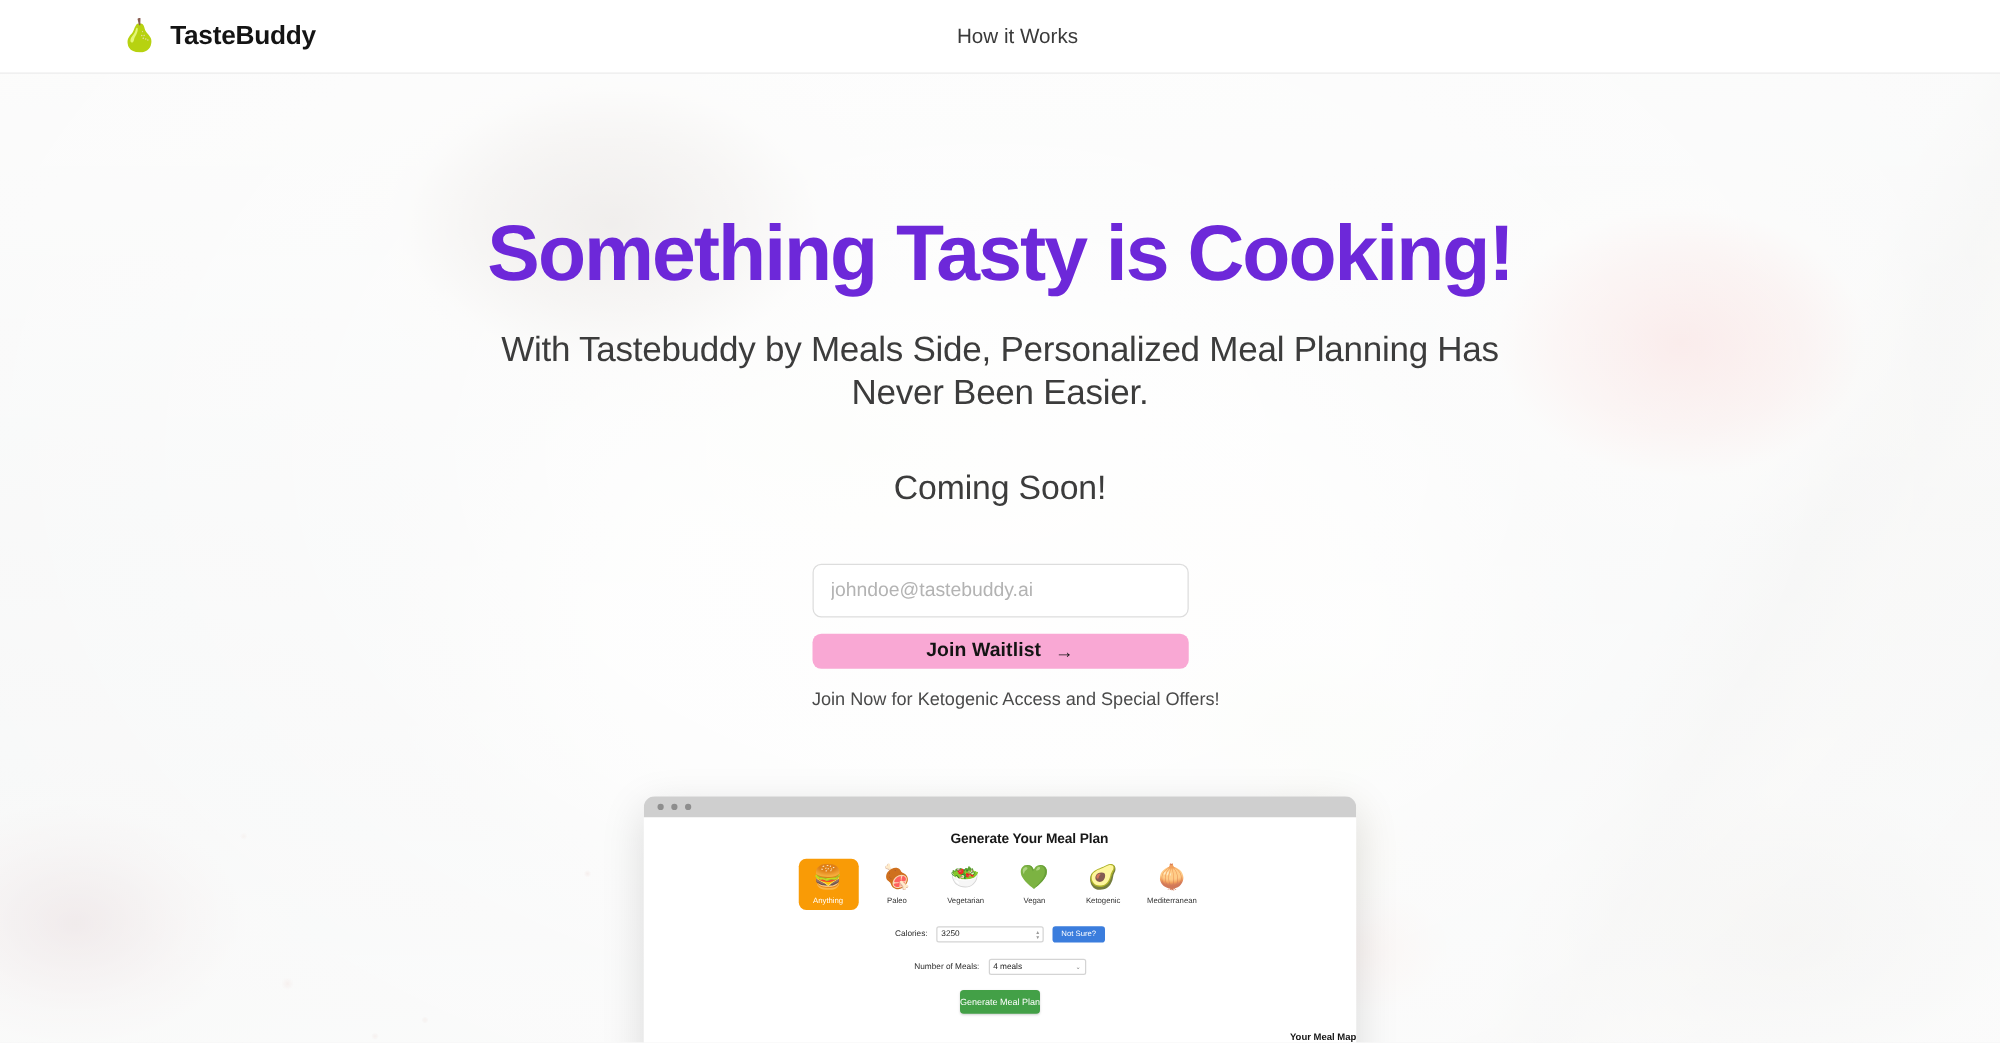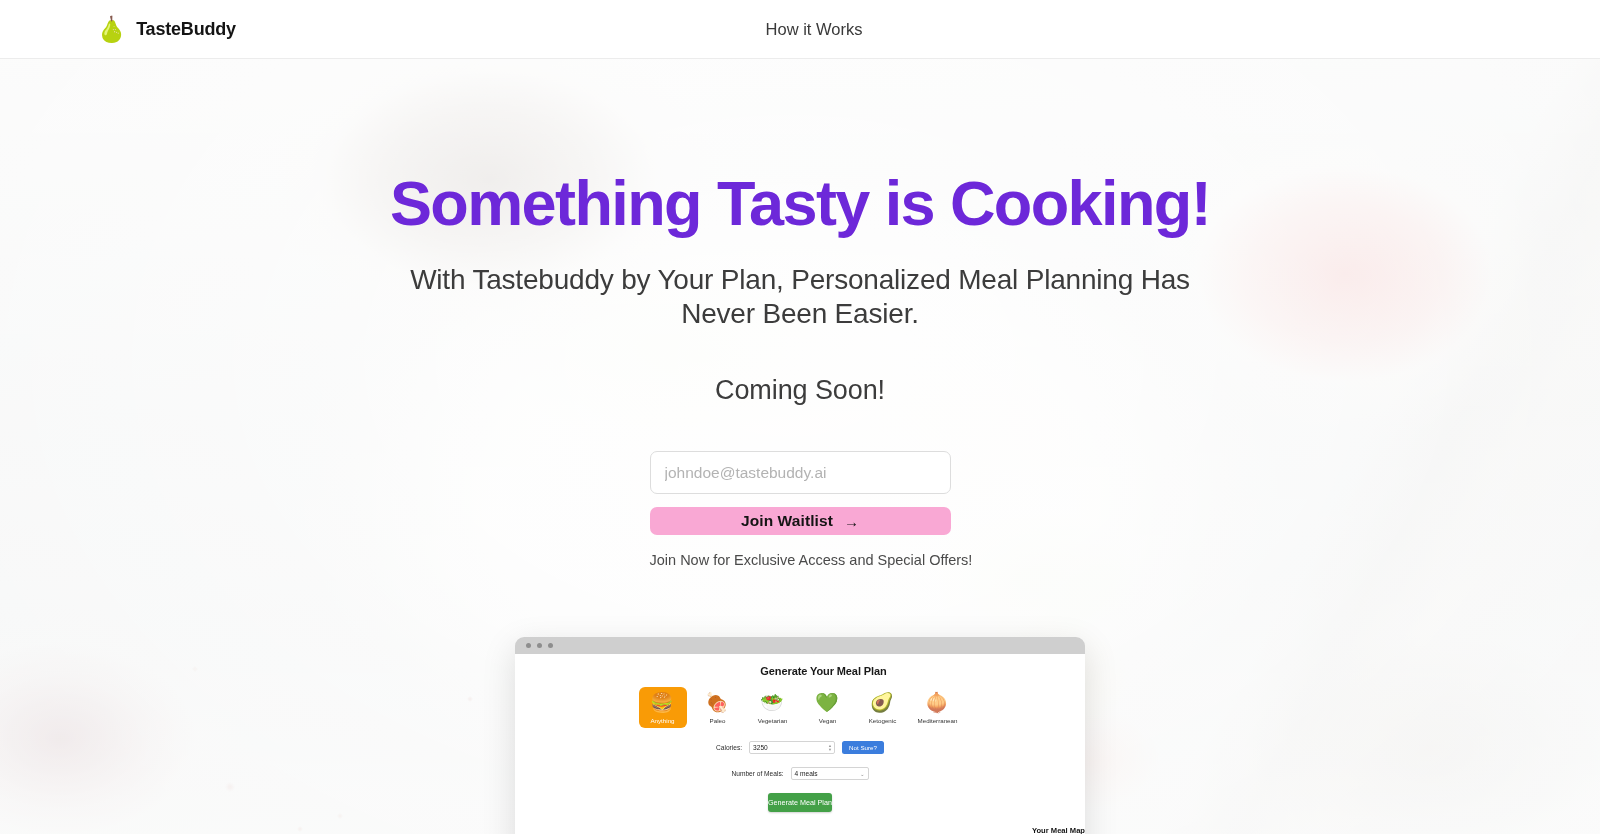--- a/index.html
+++ b/index.html
@@ -38,7 +38,7 @@
     filter: saturate(1.05);
   }
   .brand-name {
-    font-size: 18px;
+    font-size: 21px;
     font-weight: bold;
     color: #141414;
     letter-spacing: -0.2px;

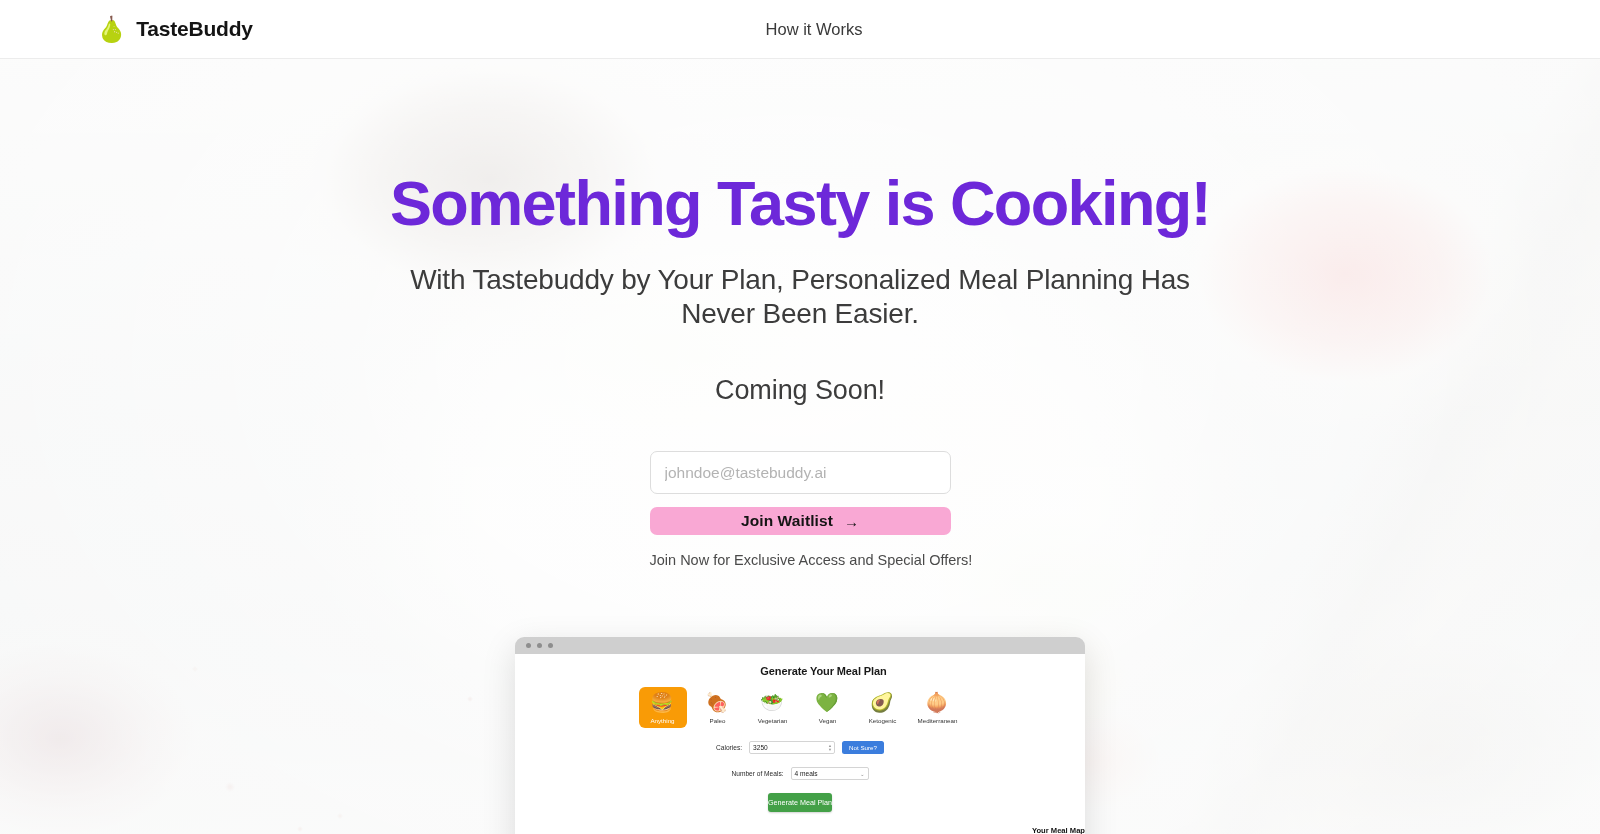--- a/index.html
+++ b/index.html
@@ -354,7 +354,7 @@
 
   <div class="hero-content">
     <h1 class="hero-title">Something Tasty is Cooking!</h1>
-    <p class="hero-sub">With Tastebuddy by Your Plan, Personalized Meal Planning Has Never Been Easier.</p>
+    <p class="hero-sub">With Tastebuddy by Meals Side, Personalized Meal Planning Has Never Been Easier.</p>
     <p class="hero-soon">Coming Soon!</p>
 
     <div class="signup">

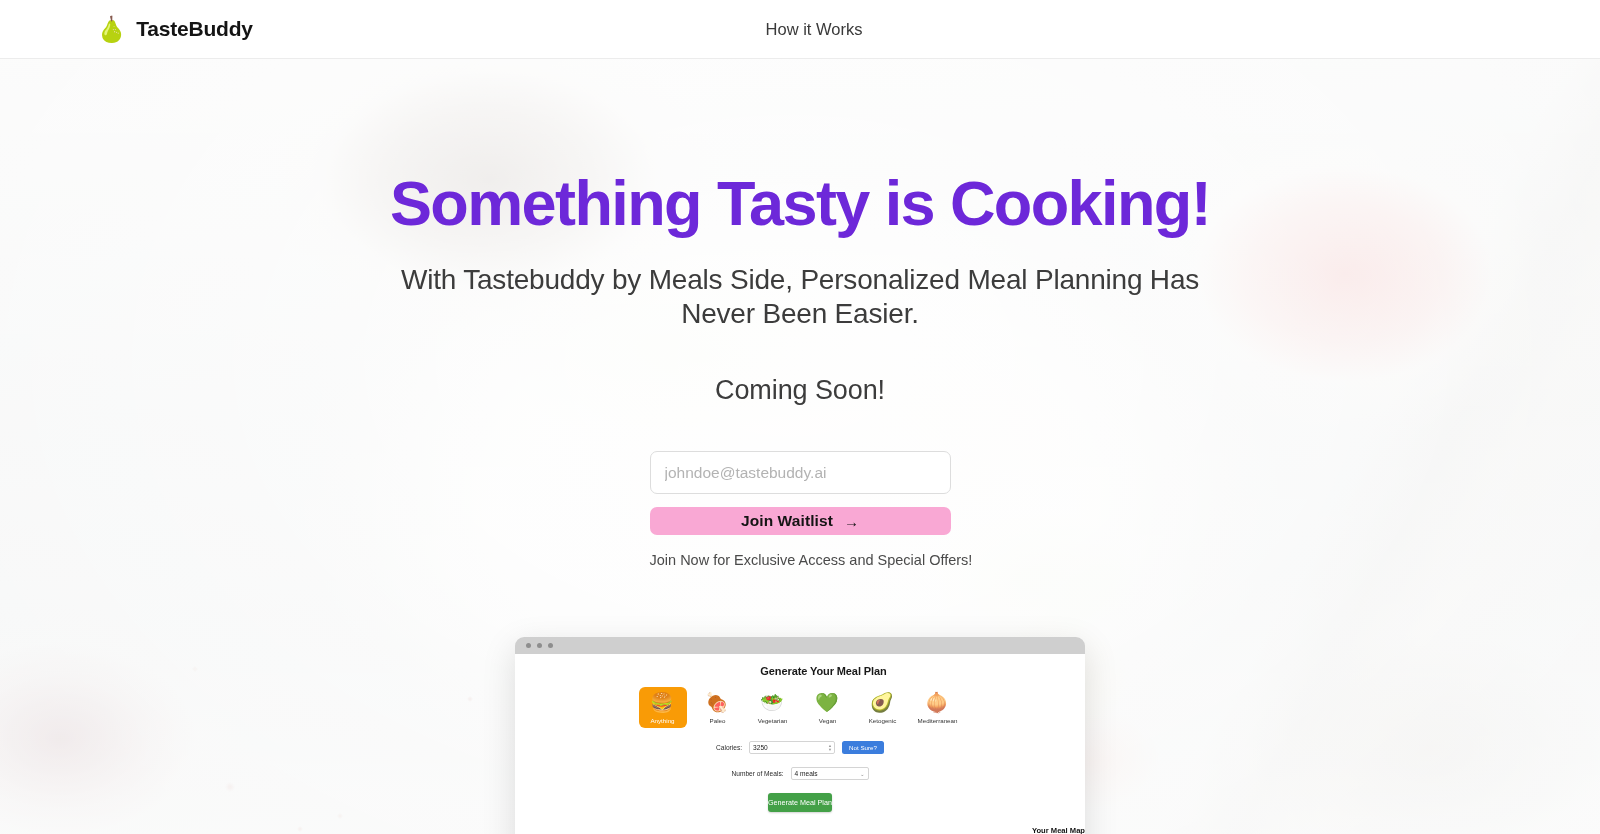--- a/index.html
+++ b/index.html
@@ -363,7 +363,7 @@
         <span>Join Waitlist</span>
         <span class="arrow">→</span>
       </button>
-      <div class="signup-note">Join Now for Exclusive Access and Special Offers!</div>
+      <div class="signup-note">Join Now for Ketogenic Access and Special Offers!</div>
     </div>
   </div>
 

